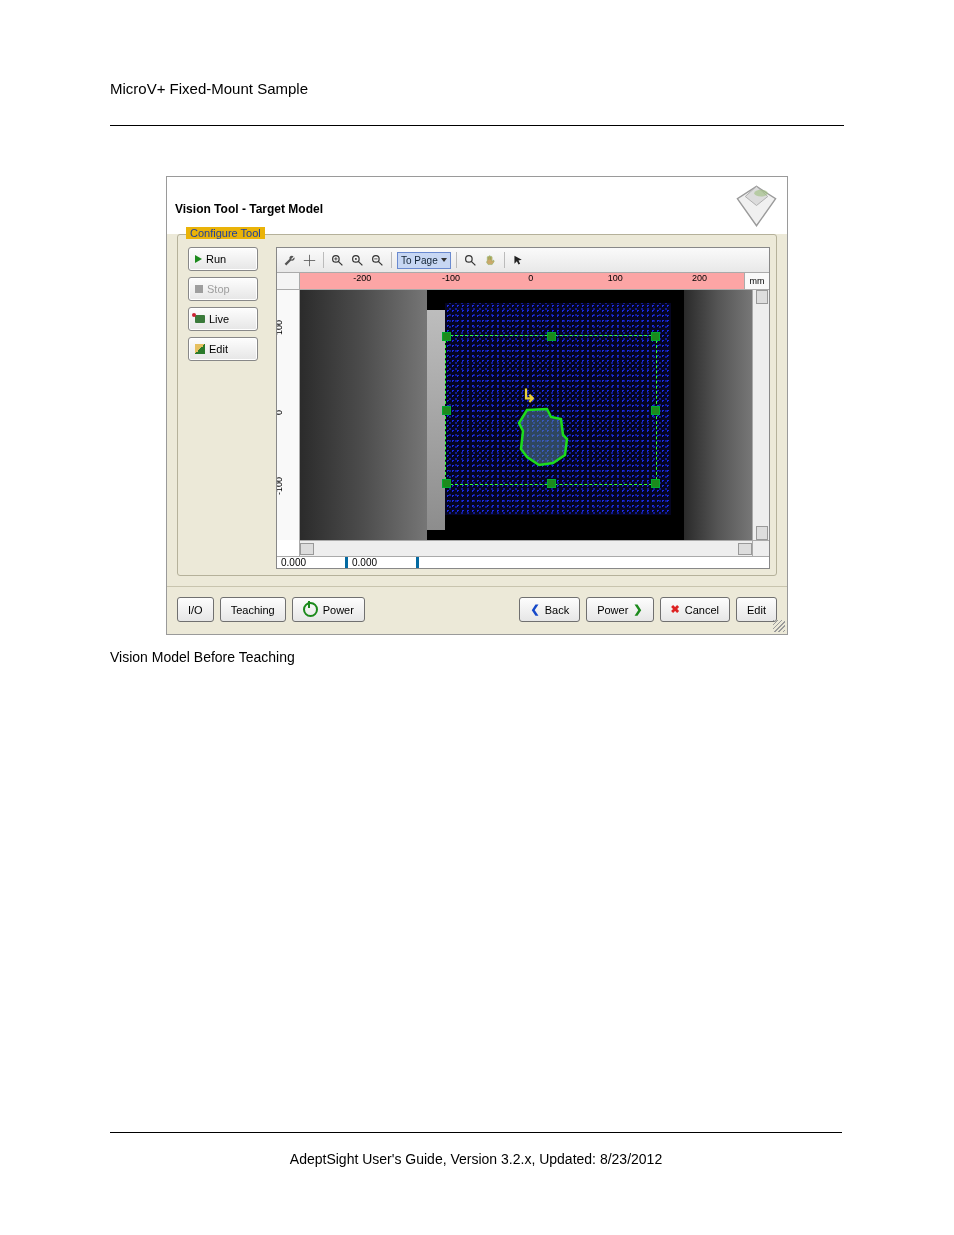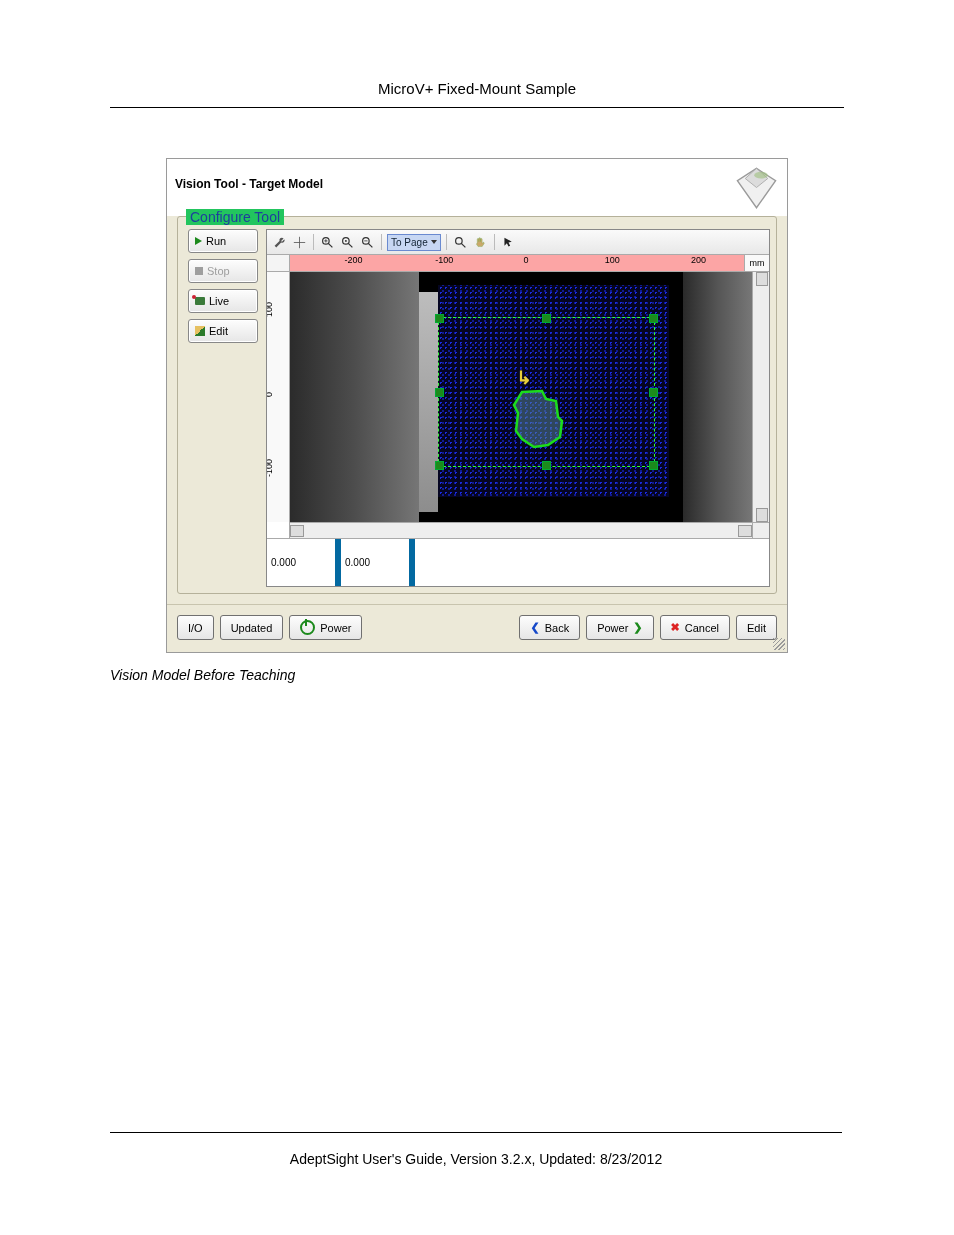--- a/index.html
+++ b/index.html
@@ -4,7 +4,7 @@
 <style>
   html,body{margin:0;padding:0;background:#fff;font-family:Arial,Helvetica,sans-serif;color:#000}
   .page{width:954px;height:1235px;margin:0 auto;position:relative;box-sizing:border-box;padding:80px 110px 40px 110px}
-  .doc-header{font-size:15px;text-align:center;margin-bottom:10px}
+  .doc-header{font-size:15px;text-align:left;margin-bottom:28px}
   .hr{border:none;border-top:1.5px solid #000;margin:0 0 50px 0}
   .hr-foot{border:none;border-top:1.5px solid #000;margin:0 0 18px 0}
   .caption{font-style:italic;font-size:14px;margin-top:14px}

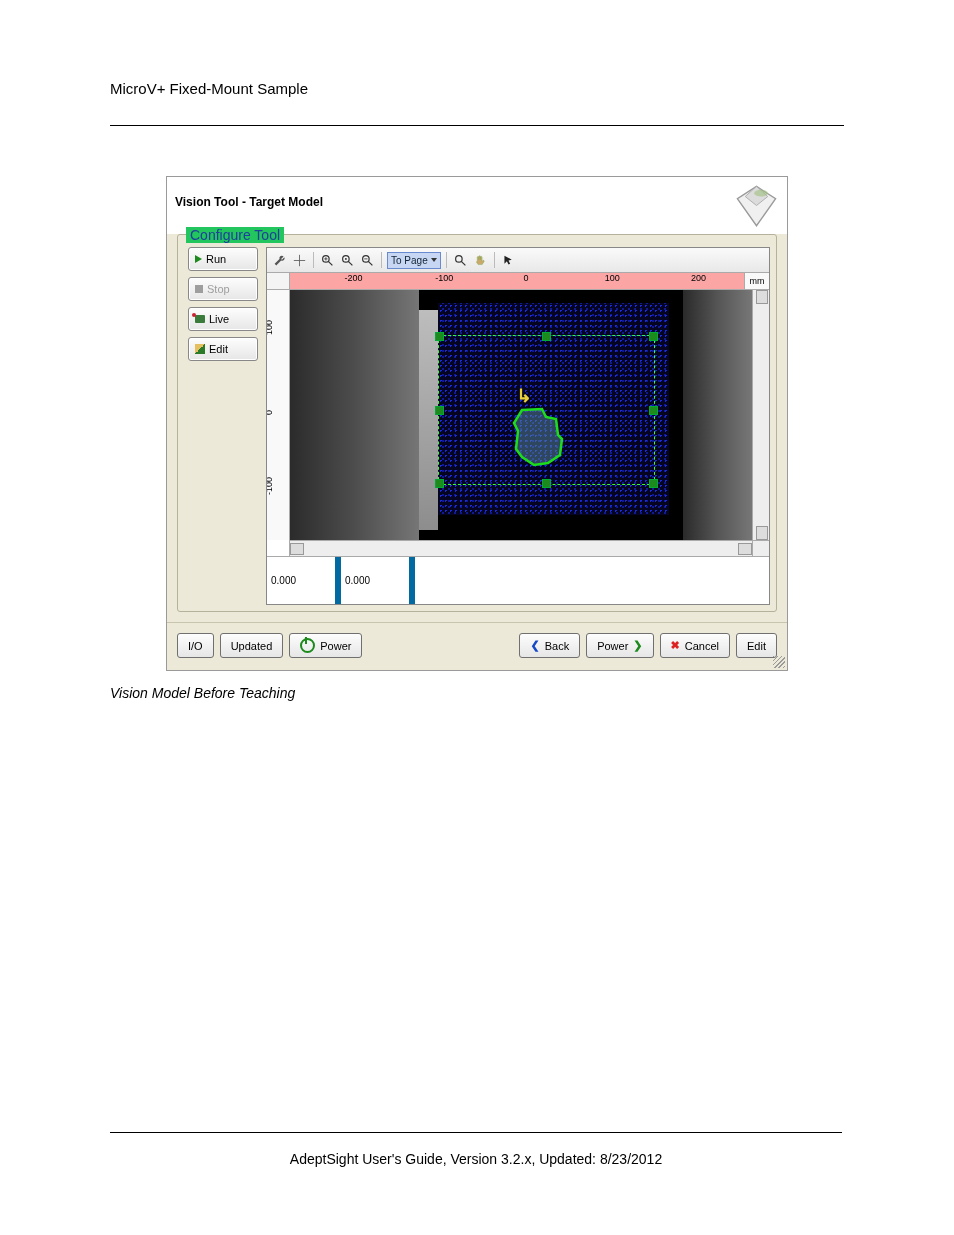--- a/index.html
+++ b/index.html
@@ -15,7 +15,7 @@
   
   .shot{width:620px;margin:0 auto;border:1px solid #9a9a9a;background:#ece9d8;font-family:Tahoma,Arial,sans-serif;font-size:11px;color:#000}
   
-  .title-row{display:flex;align-items:center;background:#fff;border-bottom:0px}
+  .title-row{display:flex;align-items:flex-end;background:#fff;border-bottom:0px}
   .title-text{padding:10px 0 12px 8px;flex:1}
   .title-text .h{font-weight:bold;font-size:12px;margin-bottom:6px}
   .title-text .sub{font-size:11px;padding-left:10px}

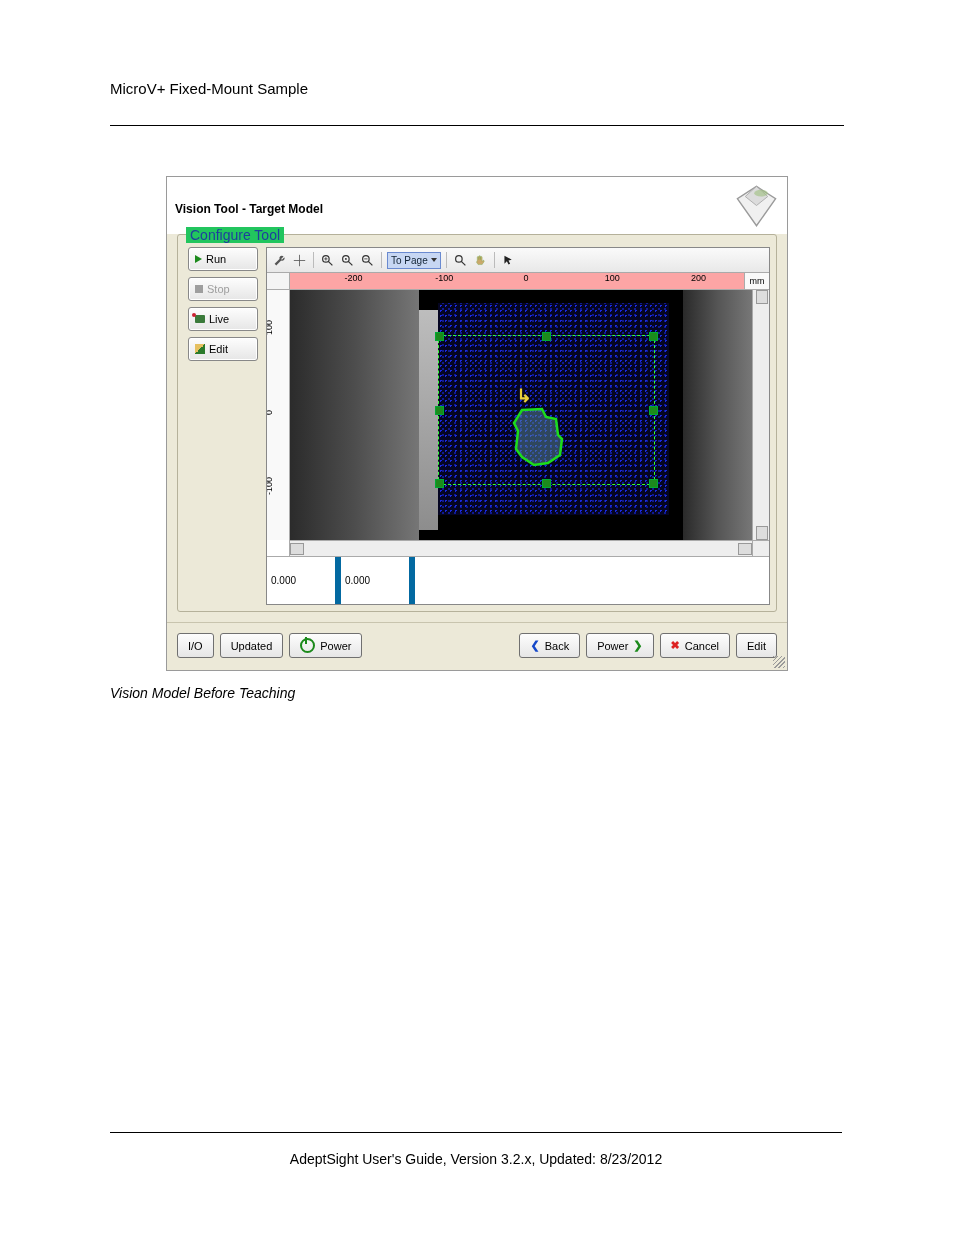--- a/index.html
+++ b/index.html
@@ -26,7 +26,7 @@
 
   
   .group{margin:0 10px 10px 10px;border:1px solid #b5b19a;border-radius:3px;position:relative}
-  .group-label{position:absolute;top:-8px;left:8px;background:#22c55e;padding:0 4px;color:#1e3f9c;font-size:14px}
+  .group-label{position:absolute;top:-8px;left:8px;background:#eab308;padding:0 4px;color:#1e3f9c;font-size:11px}
   .group-inner{display:flex;padding:12px 6px 6px 10px;gap:8px}
 
   

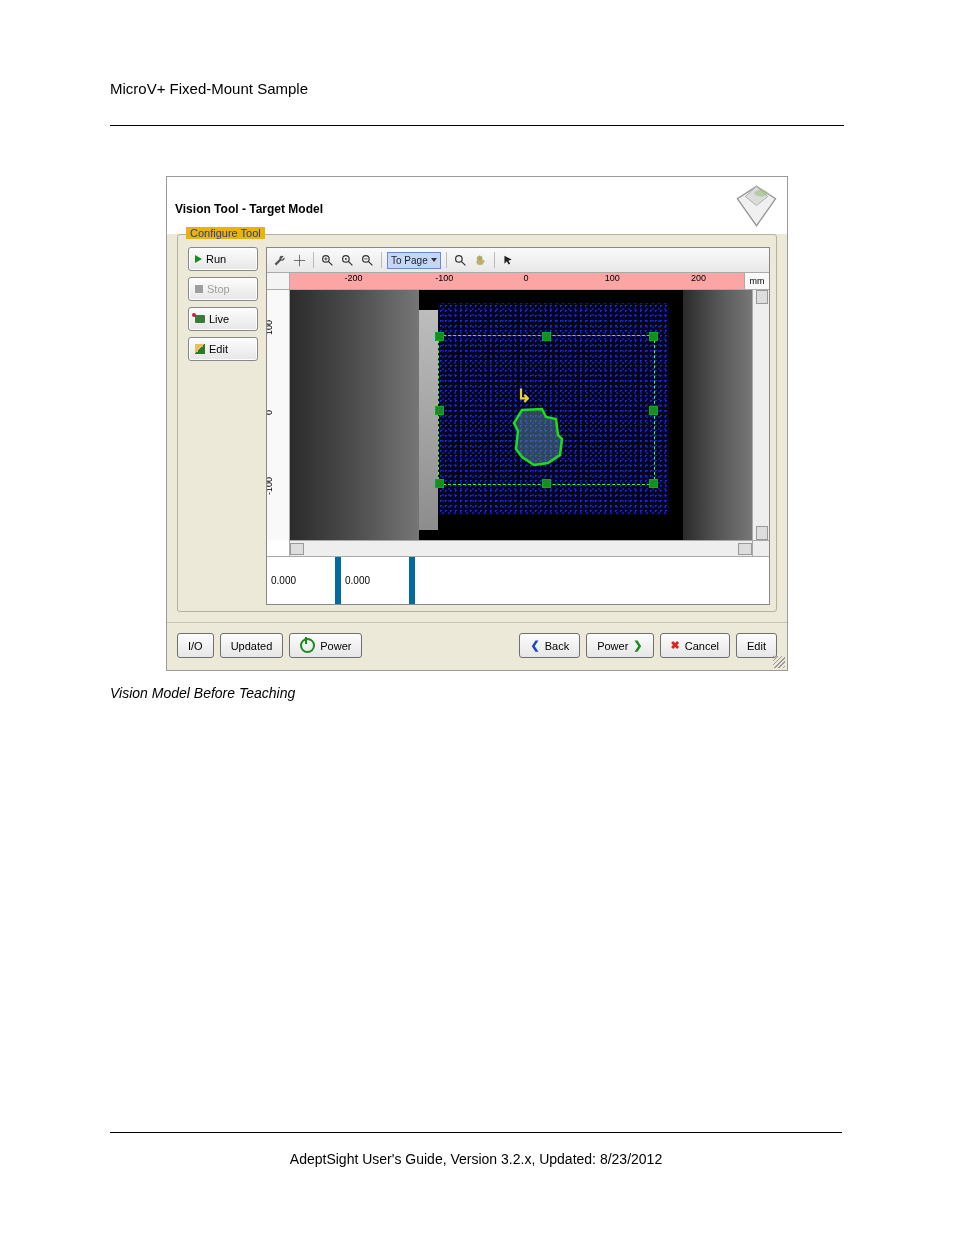--- a/index.html
+++ b/index.html
@@ -27,7 +27,7 @@
   
   .group{margin:0 10px 10px 10px;border:1px solid #b5b19a;border-radius:3px;position:relative}
   .group-label{position:absolute;top:-8px;left:8px;background:#eab308;padding:0 4px;color:#1e3f9c;font-size:11px}
-  .group-inner{display:flex;padding:12px 6px 6px 10px;gap:8px}
+  .group-inner{display:flex;padding:12px 6px 6px 10px;gap:18px}
 
   
   .side{display:flex;flex-direction:column;gap:6px;width:70px}

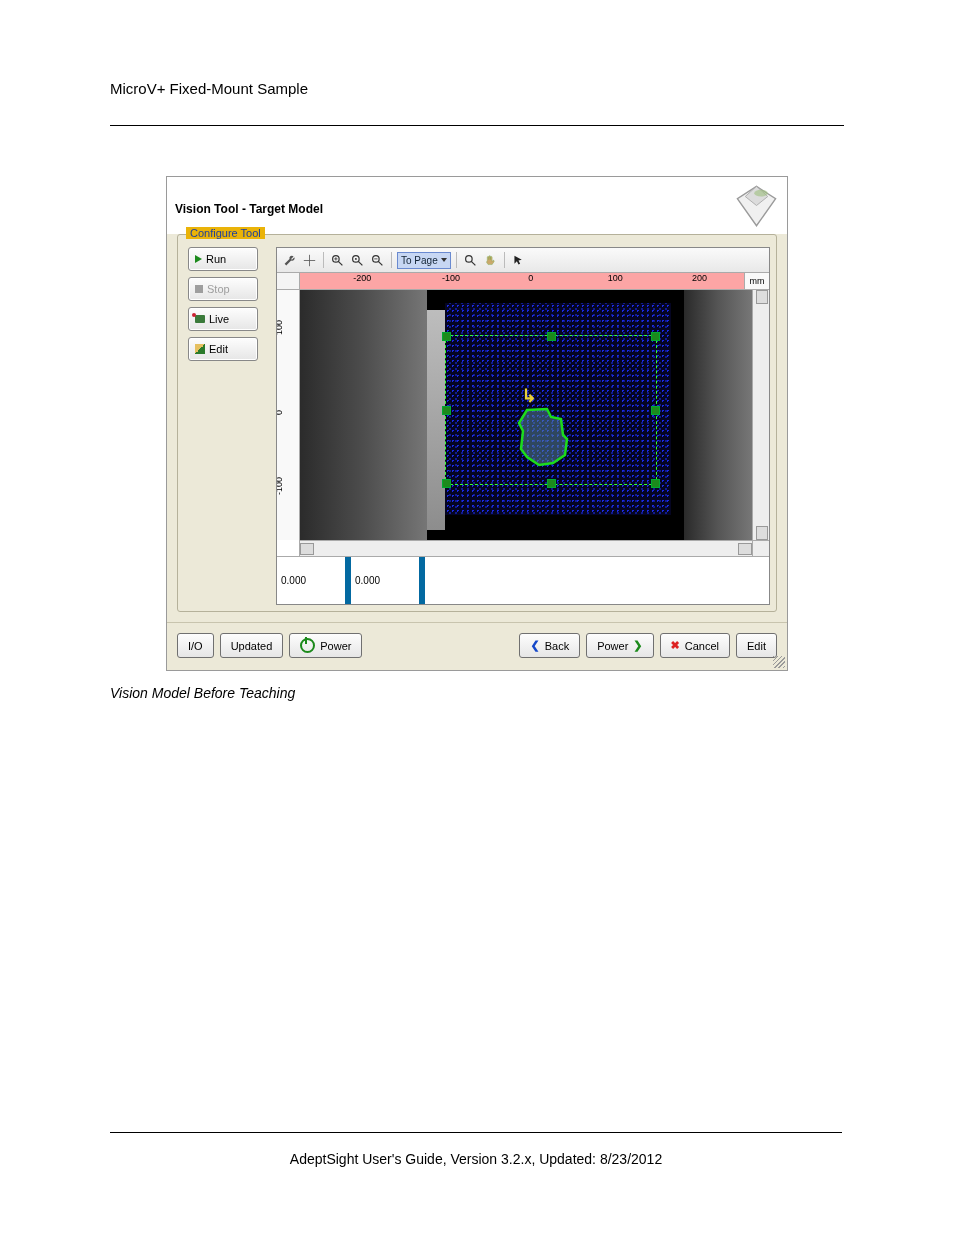--- a/index.html
+++ b/index.html
@@ -69,7 +69,7 @@
   .scroll-corner{width:16px;background:#eee;border-left:1px solid #aaa;border-top:1px solid #aaa}
 
   .readout{display:flex;border-top:1px solid #aaa}
-  .readout div{border-right:6px solid #0369a1;padding:18px 4px;font-size:10px;min-width:60px;background:#fff}
+  .readout div{border-right:3px solid #0369a1;padding:0 4px;font-size:10px;min-width:60px;background:#fff}
   .exec{padding:3px 6px;border-top:1px solid #aaa;font-size:10px;background:#fdfdfd;position:relative}
   .exec:after{content:"";position:absolute;right:2px;bottom:2px;width:10px;height:10px;background:repeating-linear-gradient(135deg,#999 0 1px,transparent 1px 3px)}
 

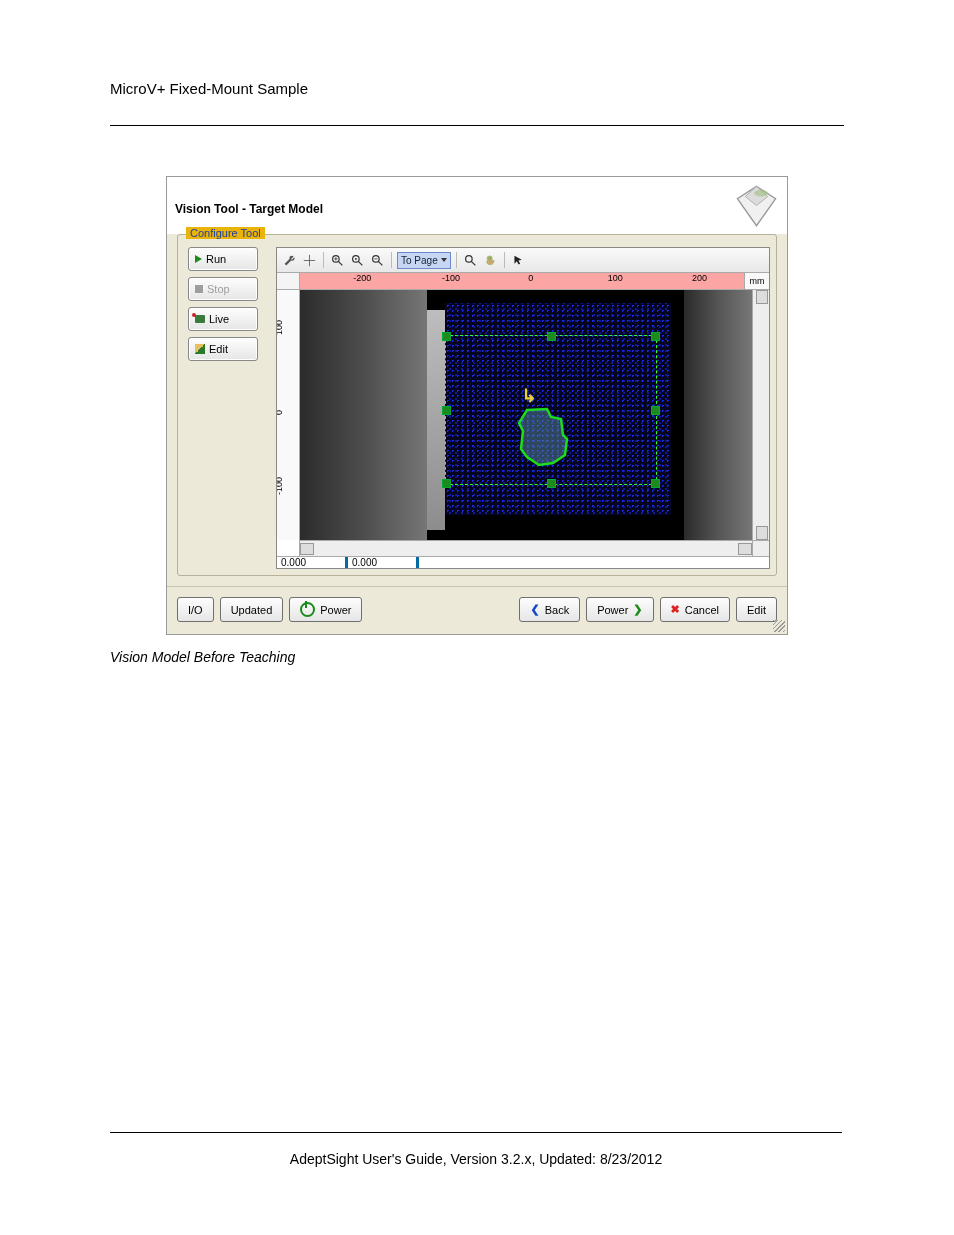--- a/index.html
+++ b/index.html
@@ -274,7 +274,7 @@
           <span>I/O</span>
         </div>
       <div class="b2">
-          <span>Updated</span>
+          <span>Teaching</span>
         </div>
       <div class="b2">
           <span class="pow"></span>

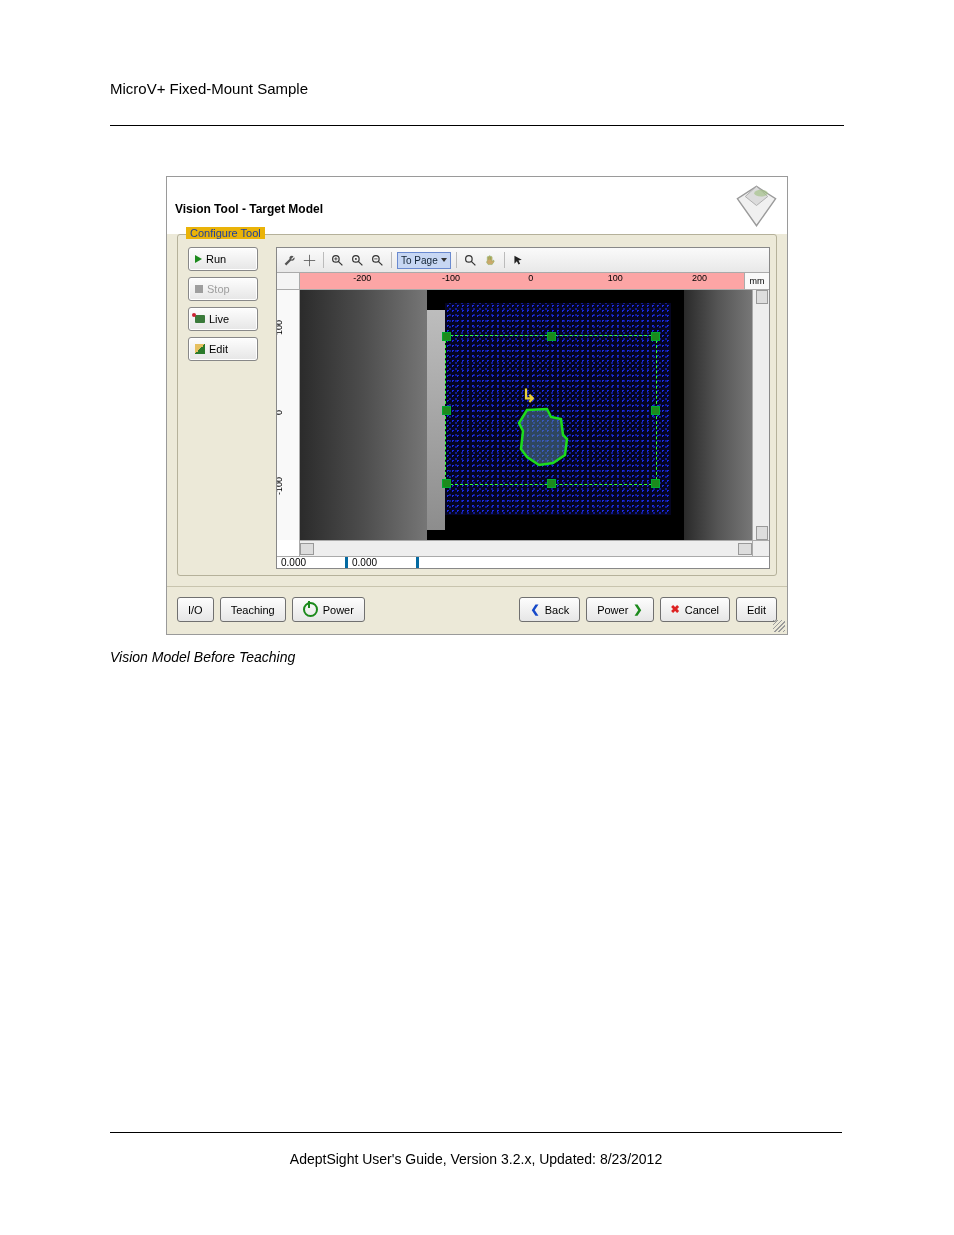--- a/index.html
+++ b/index.html
@@ -7,7 +7,7 @@
   .doc-header{font-size:15px;text-align:left;margin-bottom:28px}
   .hr{border:none;border-top:1.5px solid #000;margin:0 0 50px 0}
   .hr-foot{border:none;border-top:1.5px solid #000;margin:0 0 18px 0}
-  .caption{font-style:italic;font-size:14px;margin-top:14px}
+  .caption{font-size:14px;margin-top:14px}
   .footer{position:absolute;left:110px;right:112px;bottom:40px}
   .footer-line1{text-align:center;font-size:14px;margin-bottom:28px}
   .footer-page{text-align:center;font-size:14px}

